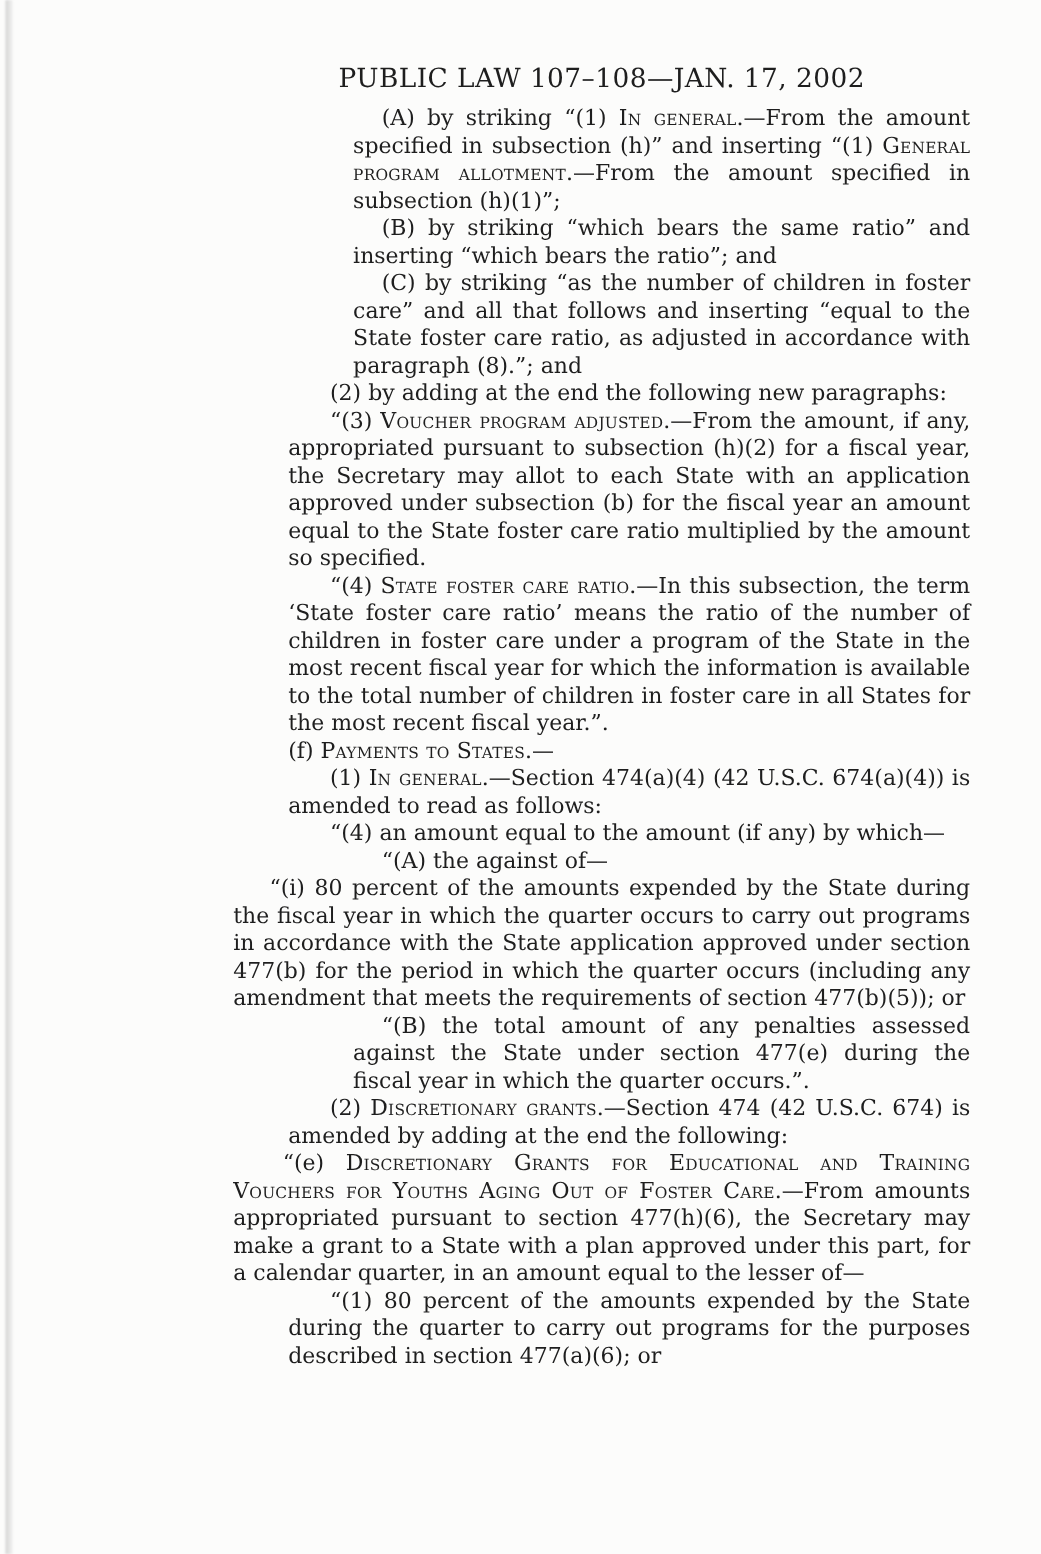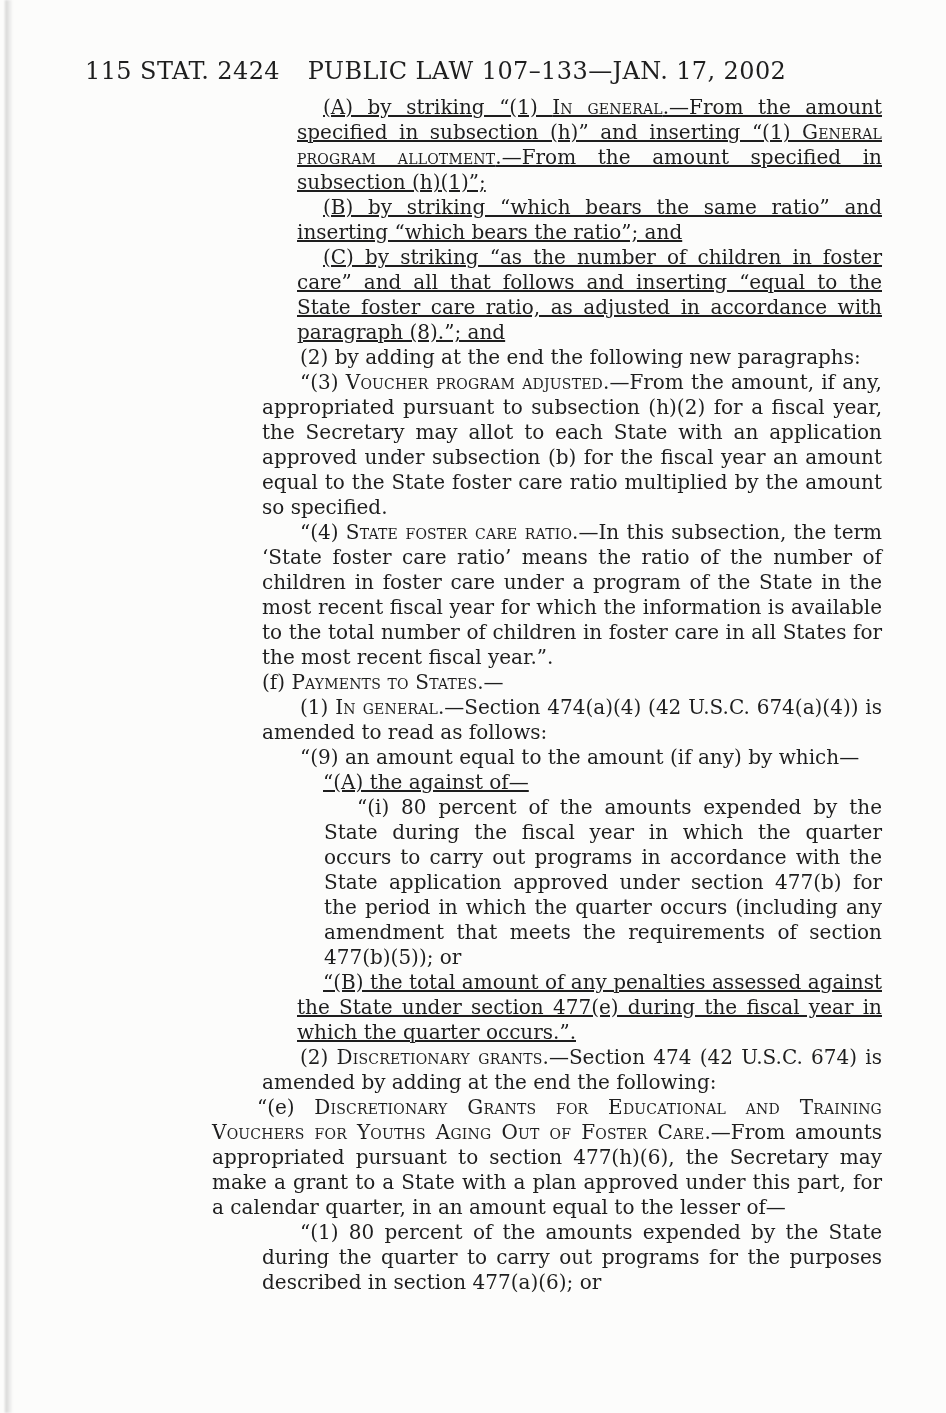--- a/index.html
+++ b/index.html
@@ -62,7 +62,6 @@
   <div class="scan-edge"></div>
 
   <div class="header">
-    <span class="stat">115 STAT. 2424</span>
     <span class="law">PUBLIC LAW 107–133—JAN. 17, 2002</span>
   </div>
 

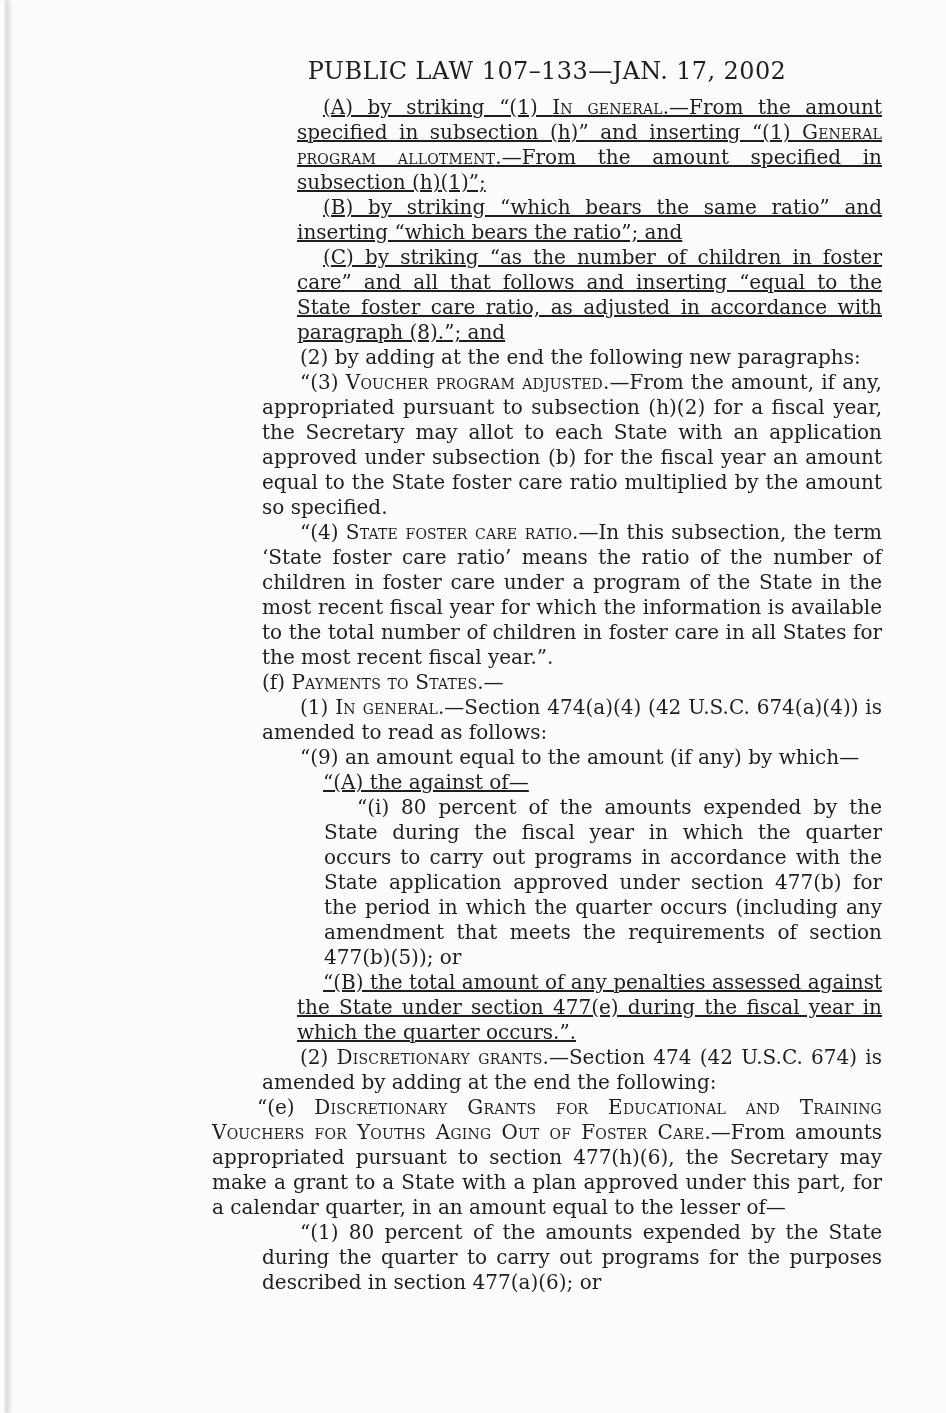--- a/index.html
+++ b/index.html
@@ -62,7 +62,7 @@
   <div class="scan-edge"></div>
 
   <div class="header">
-    <span class="law">PUBLIC LAW 107–133—JAN. 17, 2002</span>
+    <span class="law">PUBLIC LAW 107–108—JAN. 17, 2002</span>
   </div>
 
   <div class="doc-body">

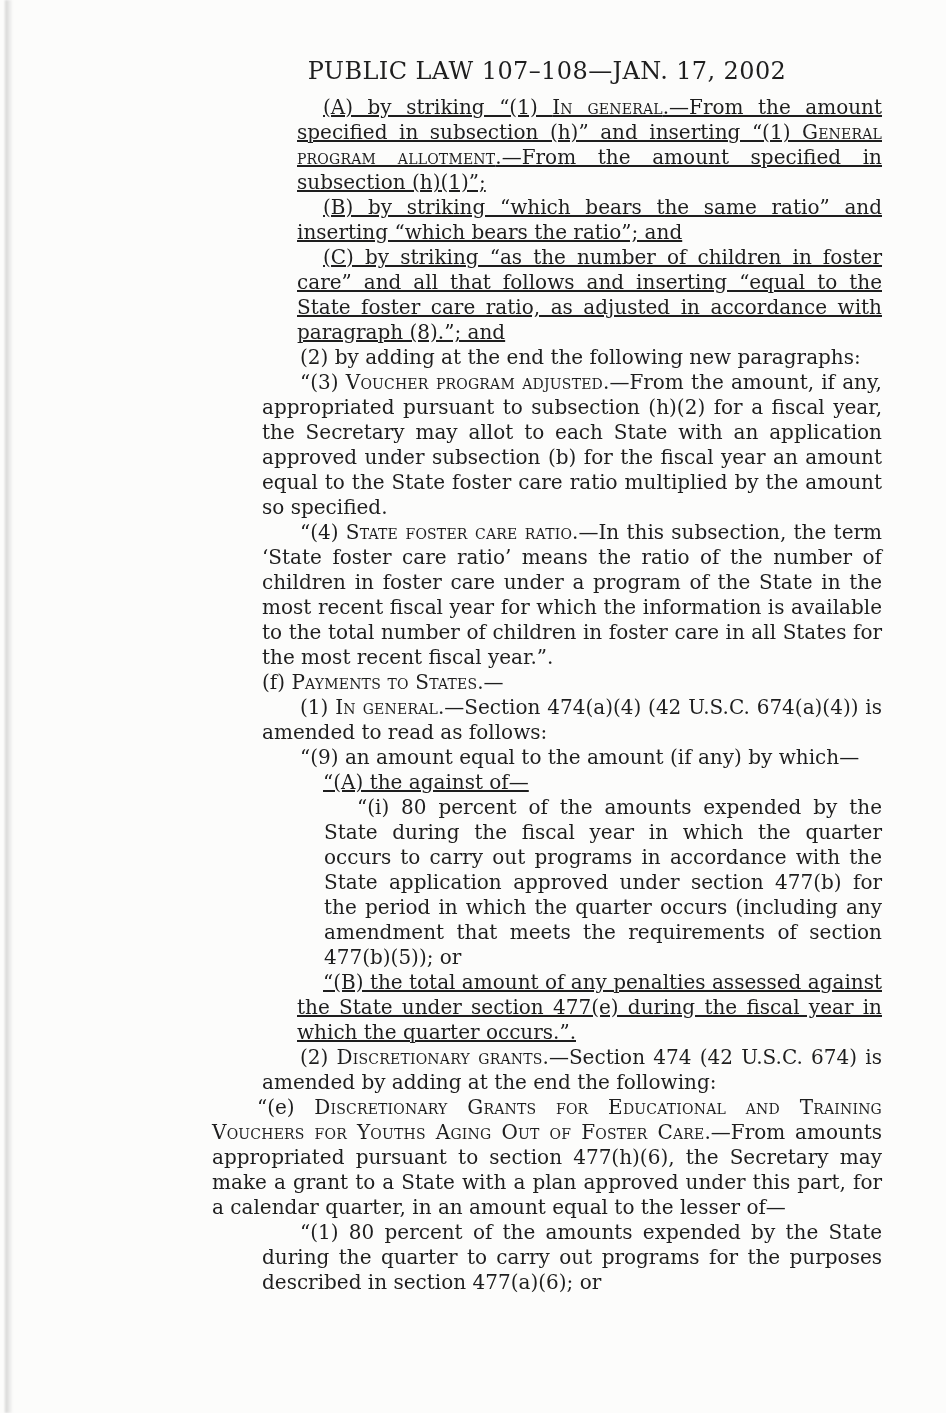--- a/index.html
+++ b/index.html
@@ -51,7 +51,7 @@
   .para .sc { font-variant: small-caps; letter-spacing: 0.2px; }
   .l0 { margin-left: 0;    text-indent: 45px; }
   .l1 { margin-left: 50px; text-indent: 38px; }
-  .l2 { margin-left: 85px; text-indent: 26px; text-decoration: underline; }
+  .l2 { margin-left: 109px; text-indent: 26px; }
   .l3 { margin-left: 112px; text-indent: 33px; }
   .flush { text-indent: 0; }
 </style>

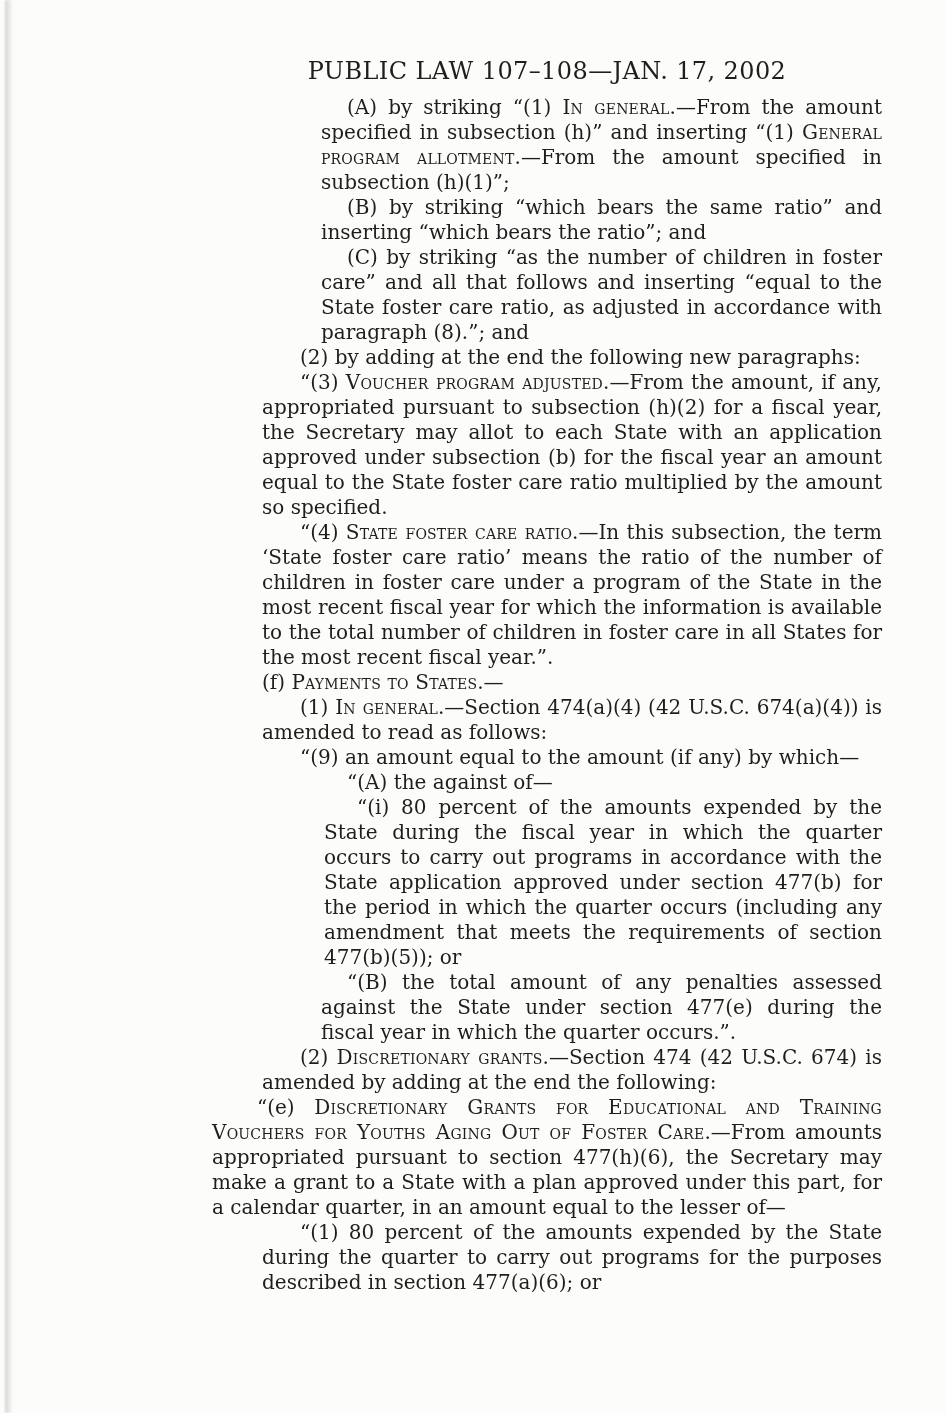--- a/index.html
+++ b/index.html
@@ -74,7 +74,7 @@
       <p class="para l1"><span>“(4) </span><span class="sc">State foster care ratio</span><span>.—In this subsection, the term ‘State foster care ratio’ means the ratio of the number of children in foster care under a program of the State in the most recent fiscal year for which the information is available to the total number of children in foster care in all States for the most recent fiscal year.”.</span></p>
       <p class="para l1 flush"><span>(f) </span><span class="sc">Payments to States</span><span>.—</span></p>
       <p class="para l1"><span>(1) </span><span class="sc">In general</span><span>.—Section 474(a)(4) (42 U.S.C. 674(a)(4)) is amended to read as follows:</span></p>
-      <p class="para l1"><span>“(9) an amount equal to the amount (if any) by which—</span></p>
+      <p class="para l1"><span>“(4) an amount equal to the amount (if any) by which—</span></p>
       <p class="para l2"><span>“(A) the against of—</span></p>
       <p class="para l3"><span>“(i) 80 percent of the amounts expended by the State during the fiscal year in which the quarter occurs to carry out programs in accordance with the State application approved under section 477(b) for the period in which the quarter occurs (including any amendment that meets the requirements of section 477(b)(5)); or</span></p>
       <p class="para l2"><span>“(B) the total amount of any penalties assessed against the State under section 477(e) during the fiscal year in which the quarter occurs.”.</span></p>

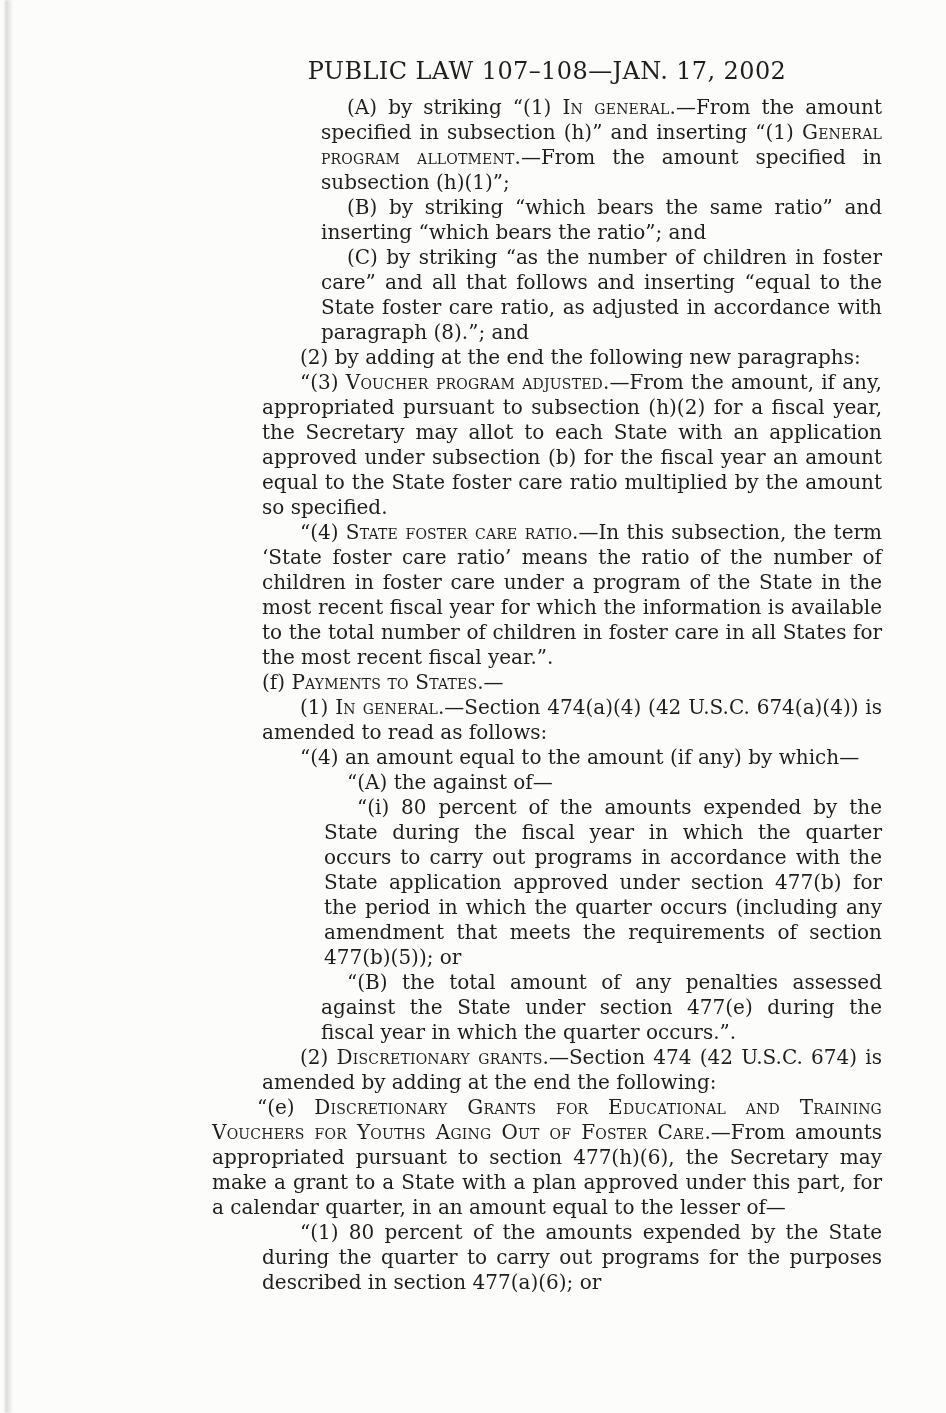--- a/index.html
+++ b/index.html
@@ -52,7 +52,7 @@
   .l0 { margin-left: 0;    text-indent: 45px; }
   .l1 { margin-left: 50px; text-indent: 38px; }
   .l2 { margin-left: 109px; text-indent: 26px; }
-  .l3 { margin-left: 112px; text-indent: 33px; }
+  .l3 { text-indent: 33px; }
   .flush { text-indent: 0; }
 </style>
 </head>

